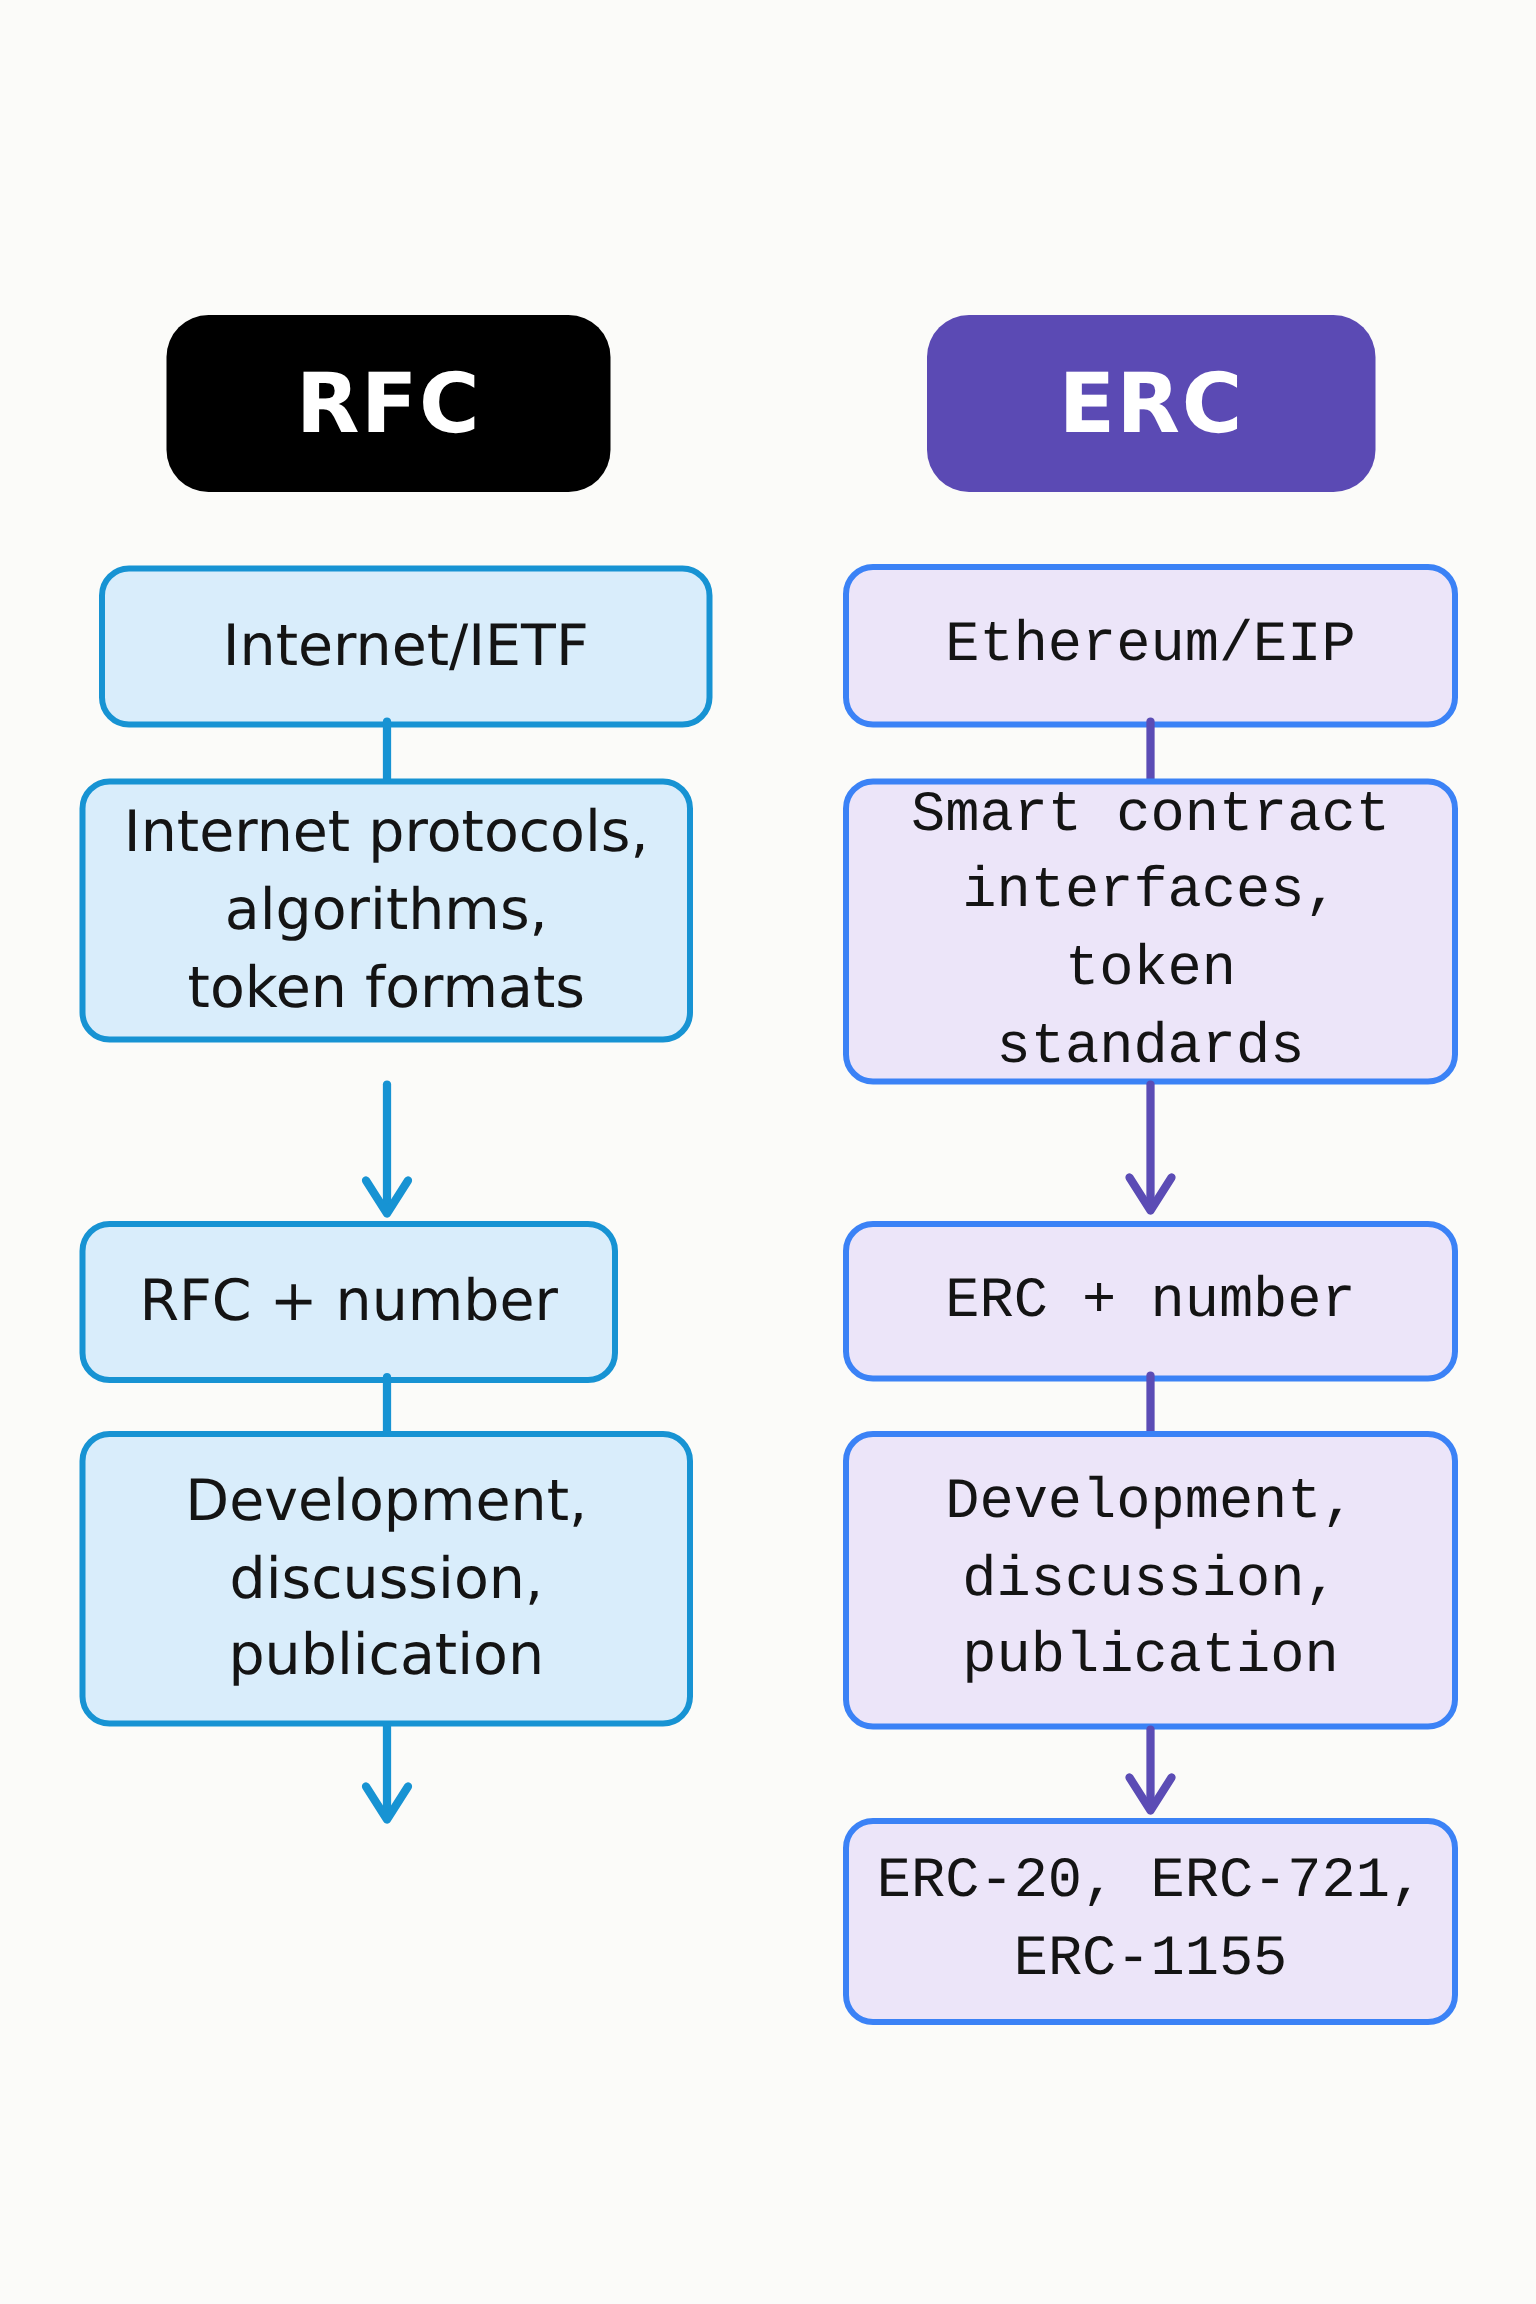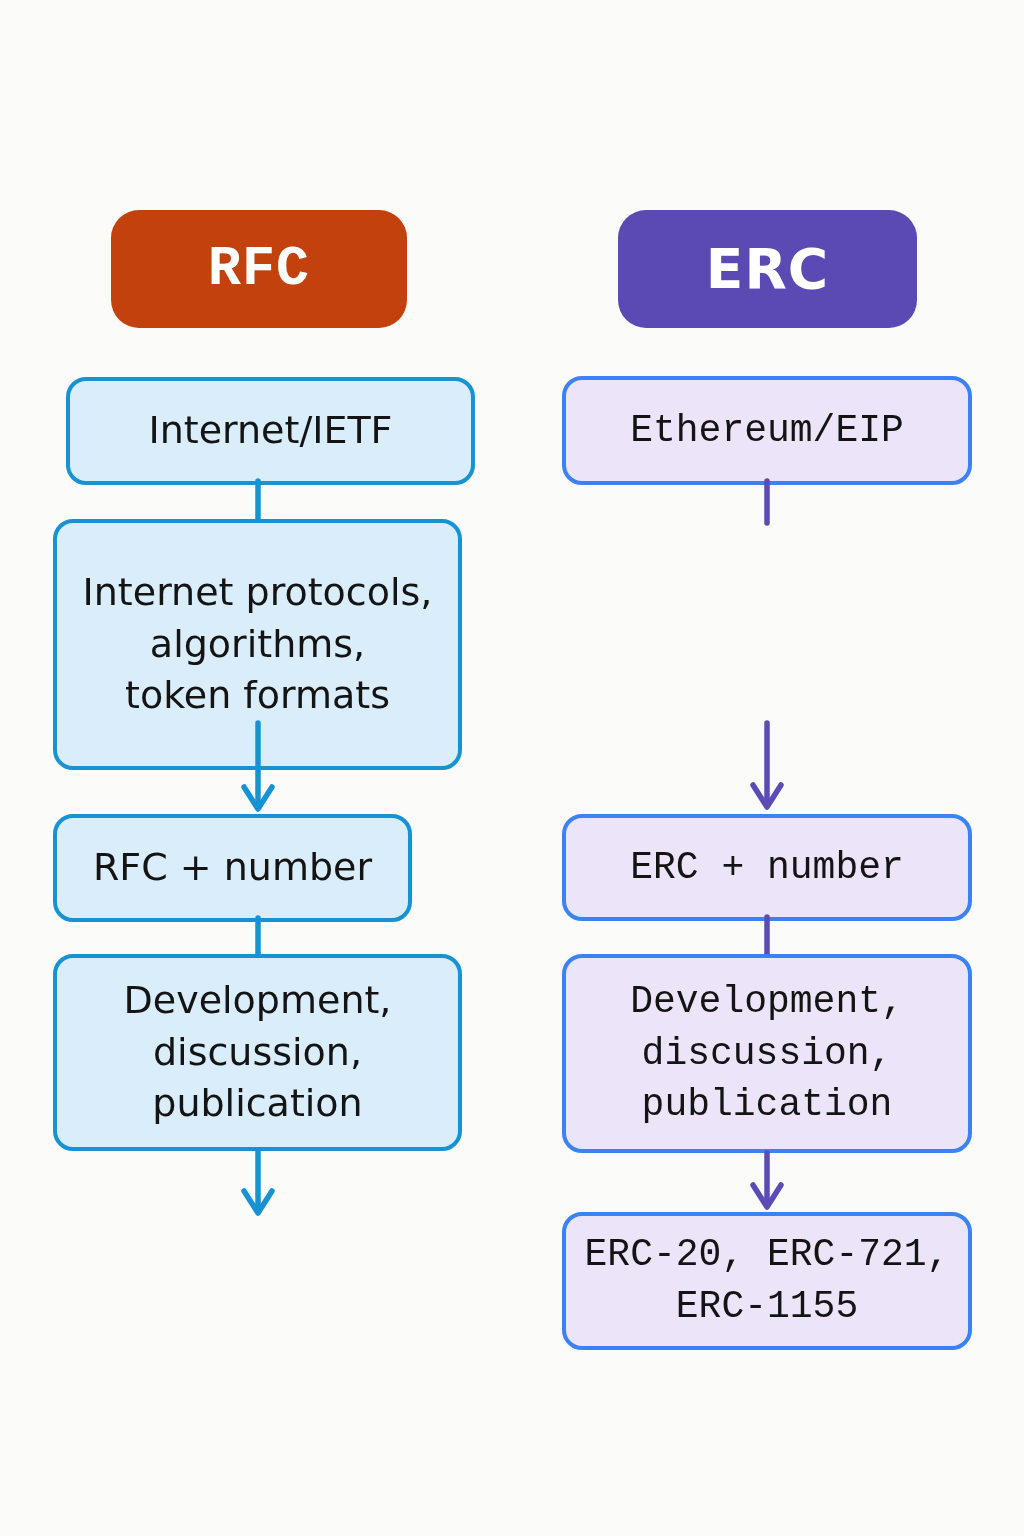--- a/index.html
+++ b/index.html
@@ -30,7 +30,7 @@
     letter-spacing: 1px;
     border-radius: 28px;
   }
-  .col-header.blue   { background: #c2410c; font-family: Liberation Mono, monospace; }
+  .col-header.blue   { background: #000000; }
   .col-header.purple { background: #5b4ab4; text-align: center; }
 
   .node {

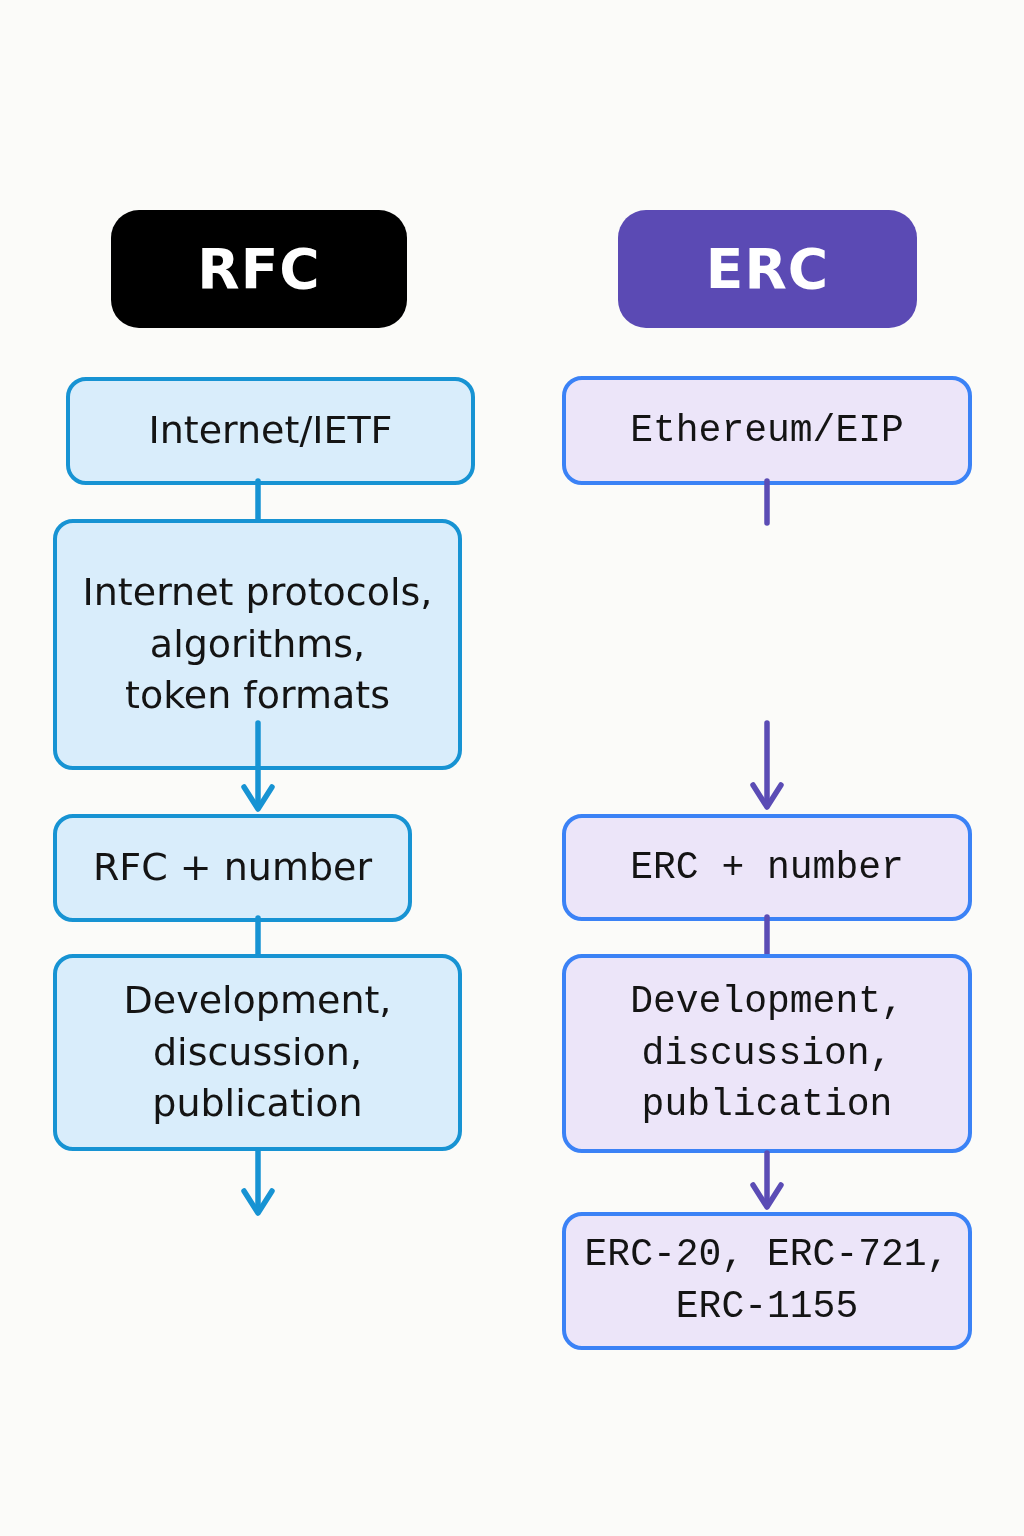--- a/index.html
+++ b/index.html
@@ -83,7 +83,7 @@
     <line class="stroke-blue" x1="20" y1="0" x2="20" y2="42"></line>
   </svg>
 
-  <div class="node blue" style="left:53px; top:519px; width:409px; height:251px;">
+  <div class="node blue" style="left:53px; top:519px; width:409px; height:176px;">
     <div>Internet protocols,</div>
     <div>algorithms,</div>
     <div>token formats</div>

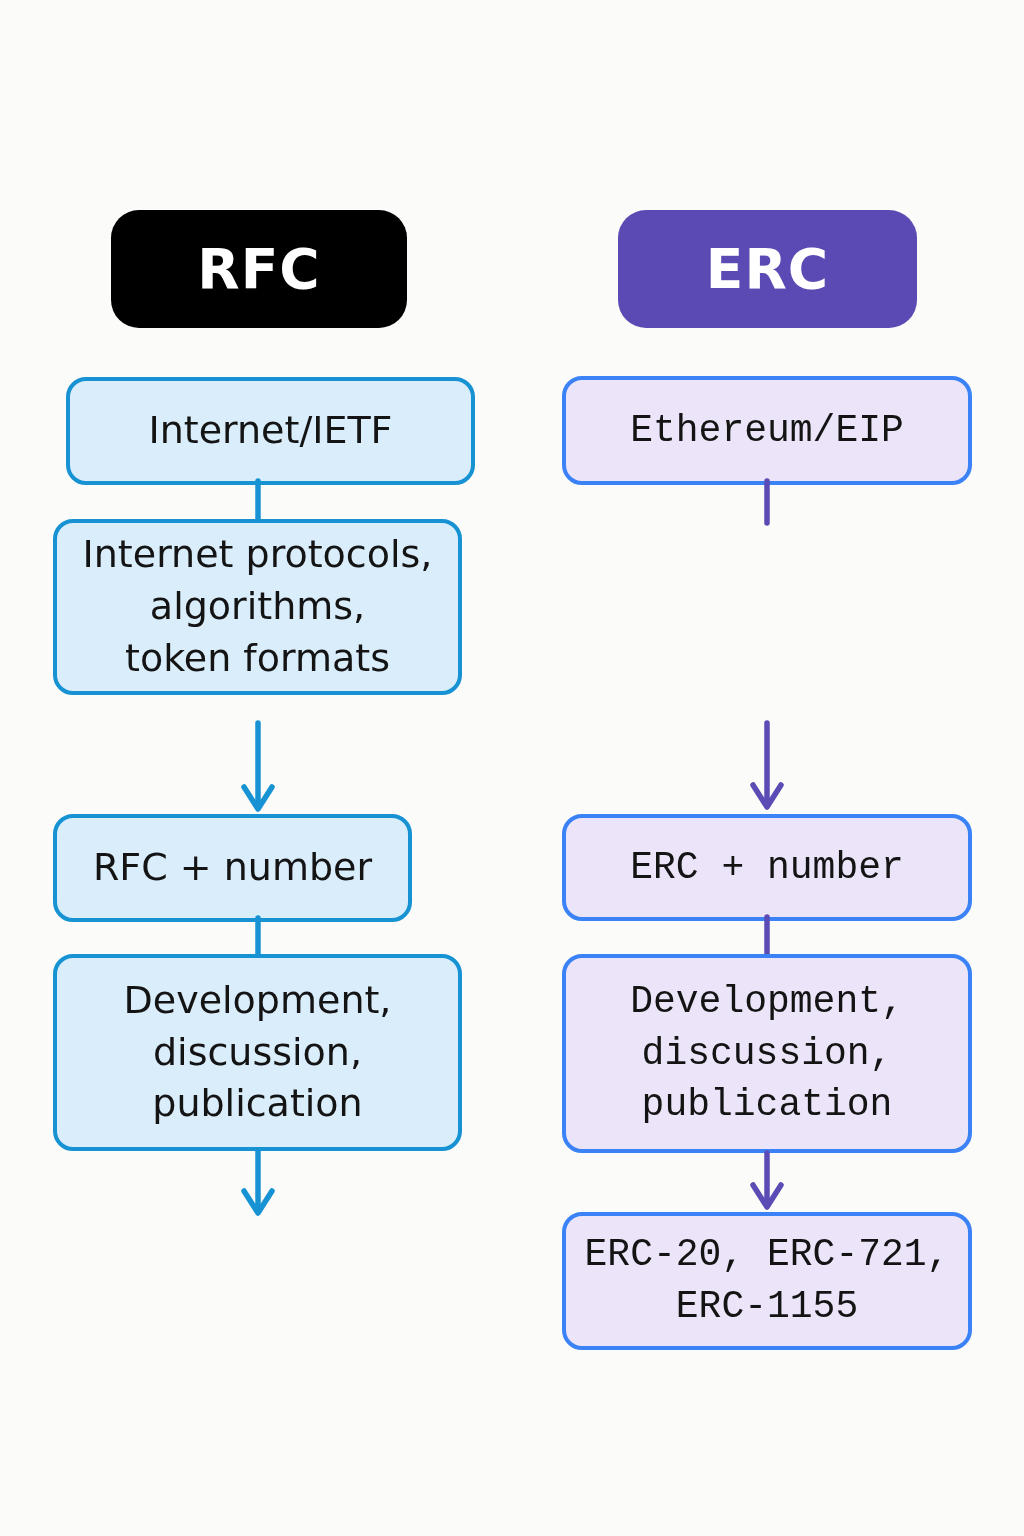--- a/index.html
+++ b/index.html
@@ -124,6 +124,11 @@
     <line class="stroke-purple" x1="20" y1="0" x2="20" y2="42"></line>
   </svg>
 
+  <div class="node purple" style="left:562px; top:519px; width:410px; height:204px;">
+    <div>Smart contract</div>
+    <div>interfaces, token</div>
+    <div>standards</div>
+  </div>
 
   <svg class="conn" style="left:747px; top:723px;" width="40" height="88">
     <line class="stroke-purple" x1="20" y1="0" x2="20" y2="82"></line>

